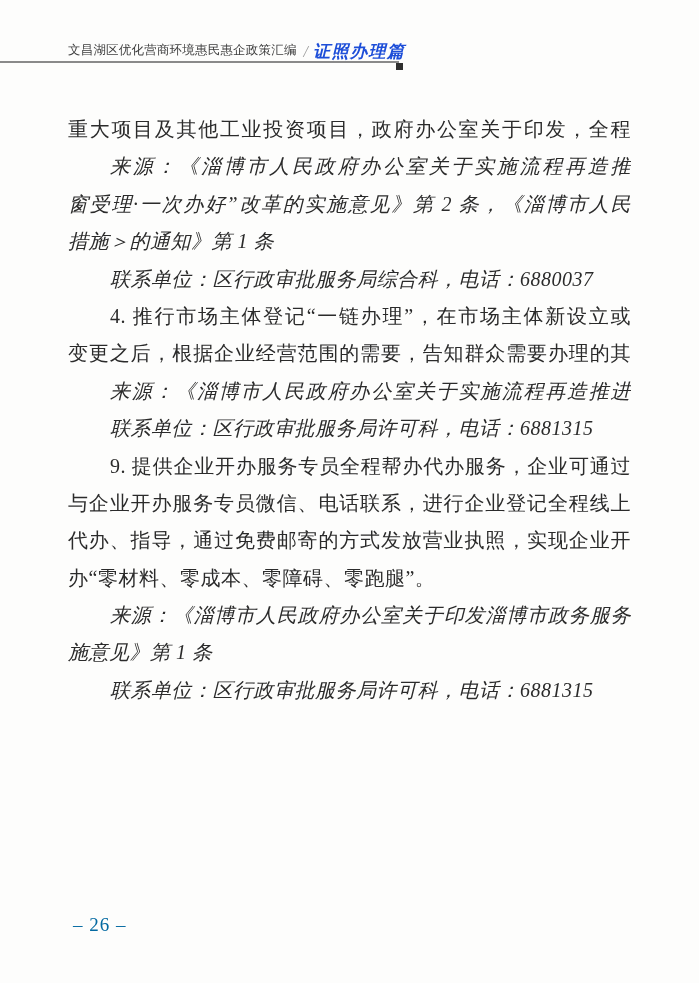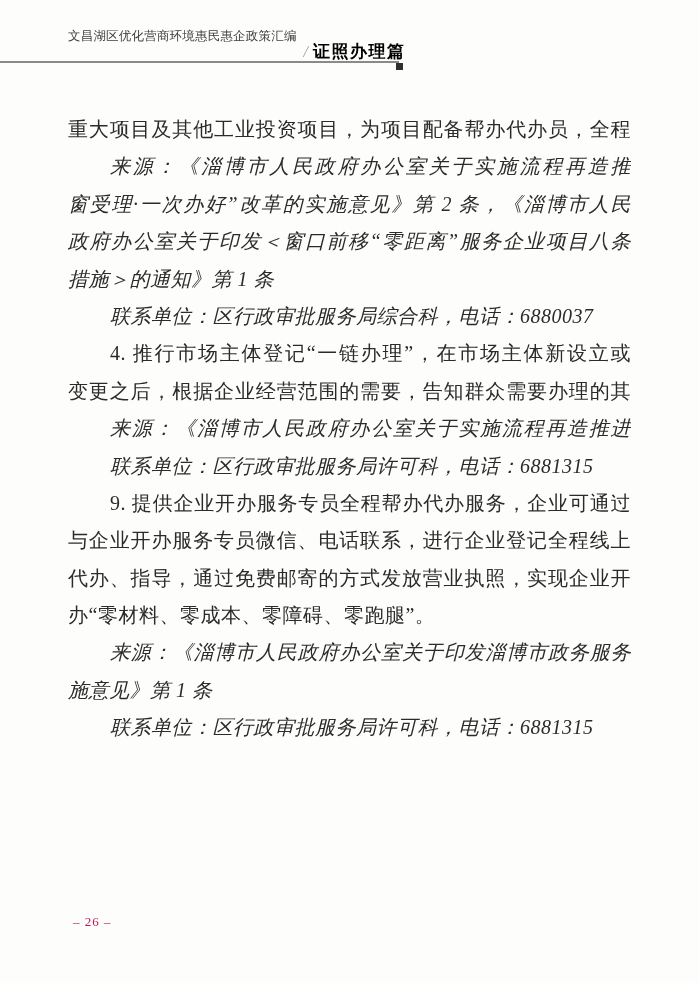--- a/index.html
+++ b/index.html
@@ -32,7 +32,7 @@
     color: #3d3d3d;
     letter-spacing: 0.2px;
     line-height: 1;
-    padding-bottom: 18px;
+    padding-bottom: 4px;
   }
   .header-sep {
     font-size: 16px;

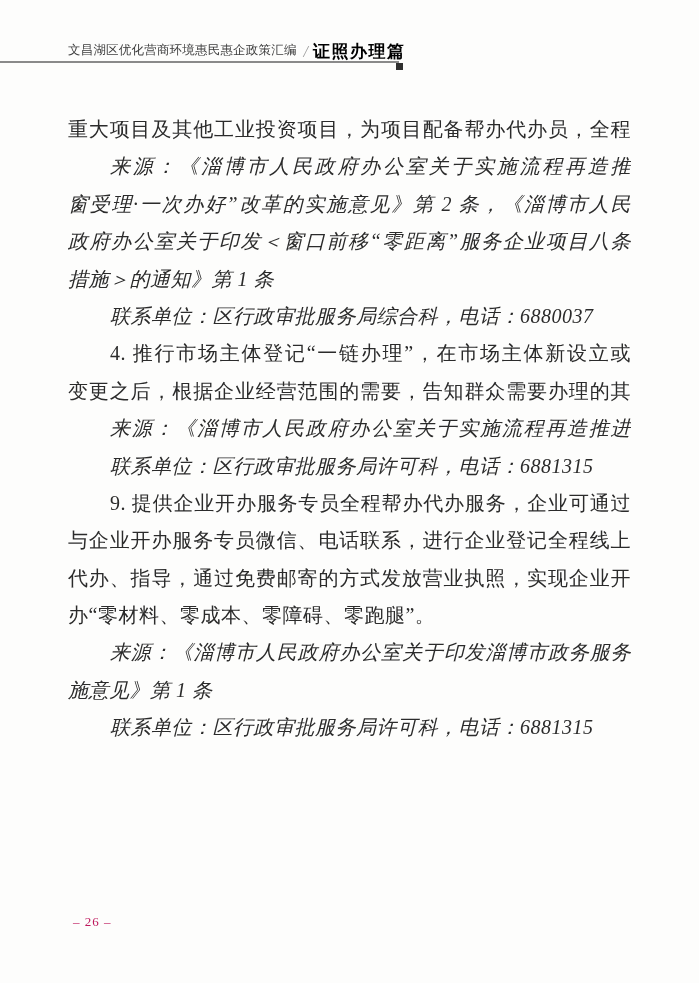--- a/index.html
+++ b/index.html
@@ -44,7 +44,8 @@
   .header-section {
     font-size: 17px;
     font-weight: bold;
-    color: #000000;
+    font-style: italic;
+    color: #1d4ed8;
     letter-spacing: 1.5px;
     line-height: 1;
   }

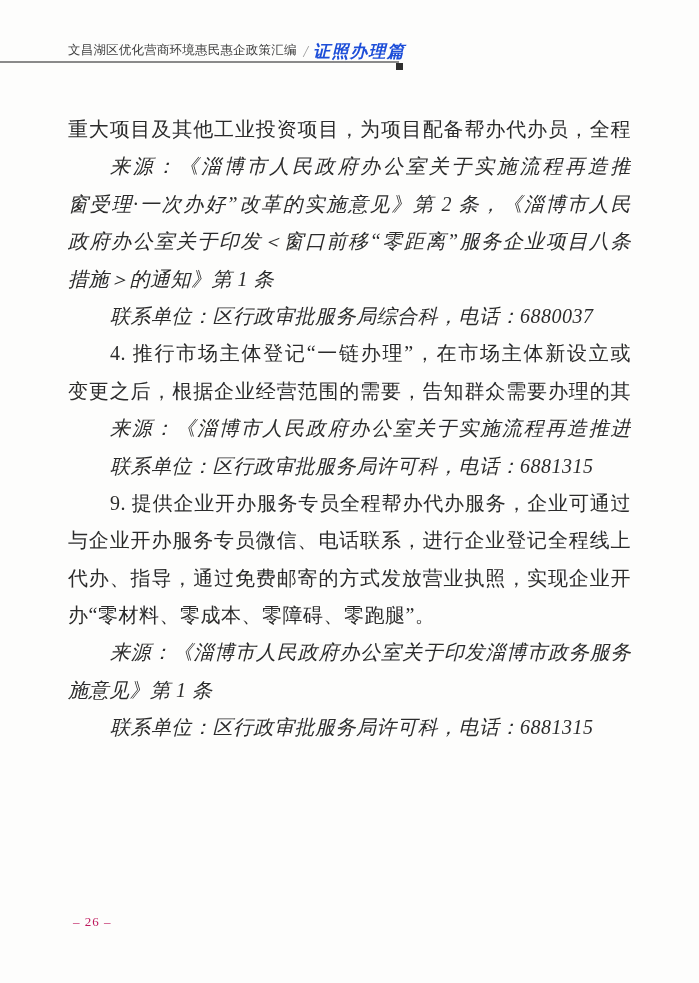--- a/index.html
+++ b/index.html
@@ -115,7 +115,7 @@
   <div class="header-end-marker"></div>
 
   <div class="body-text">
-      <div class="line justify">重大项目及其他工业投资项目，为项目配备帮办代办员，全程</div>
+      <div class="line justify">重大项目及其他工业投资项目，政府办公室关于印发，全程</div>
       <div class="line indent justify kai">来源：《淄博市人民政府办公室关于实施流程再造推进“一</div>
       <div class="line justify kai">窗受理·一次办好”改革的实施意见》第 2 条，《淄博市人民</div>
       <div class="line justify kai">政府办公室关于印发＜窗口前移“零距离”服务企业项目八条</div>

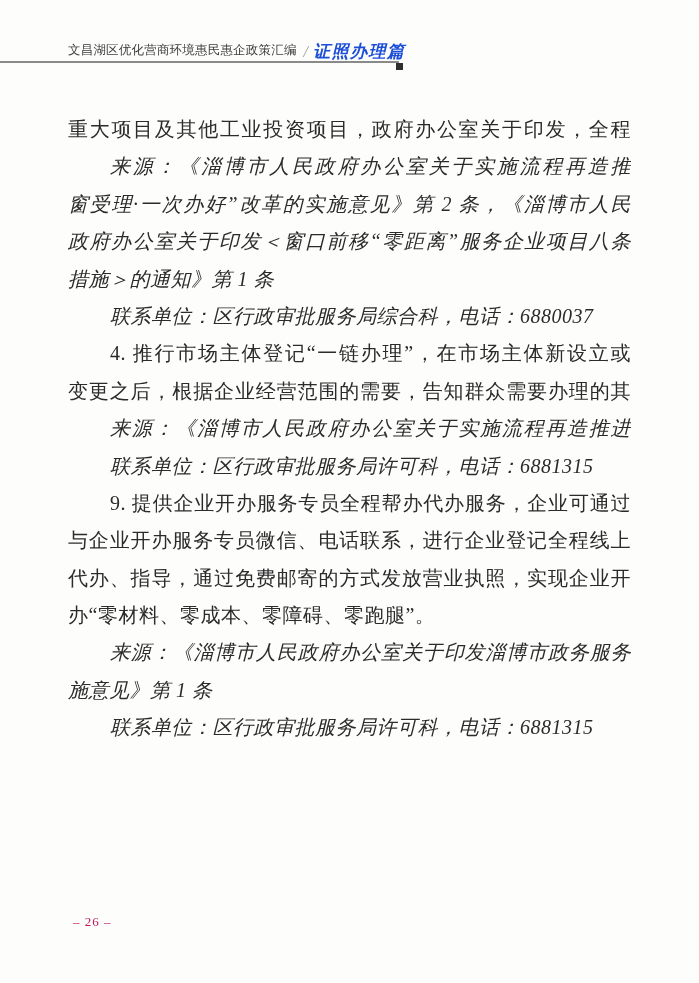--- a/index.html
+++ b/index.html
@@ -118,7 +118,6 @@
       <div class="line justify">重大项目及其他工业投资项目，政府办公室关于印发，全程</div>
       <div class="line indent justify kai">来源：《淄博市人民政府办公室关于实施流程再造推进“一</div>
       <div class="line justify kai">窗受理·一次办好”改革的实施意见》第 2 条，《淄博市人民</div>
-      <div class="line justify kai">政府办公室关于印发＜窗口前移“零距离”服务企业项目八条</div>
       <div class="line kai">措施＞的通知》第 1 条</div>
       <div class="line indent kai">联系单位：区行政审批服务局综合科，电话：6880037</div>
       <div class="line indent justify">4. 推行市场主体登记“一链办理”，在市场主体新设立或</div>

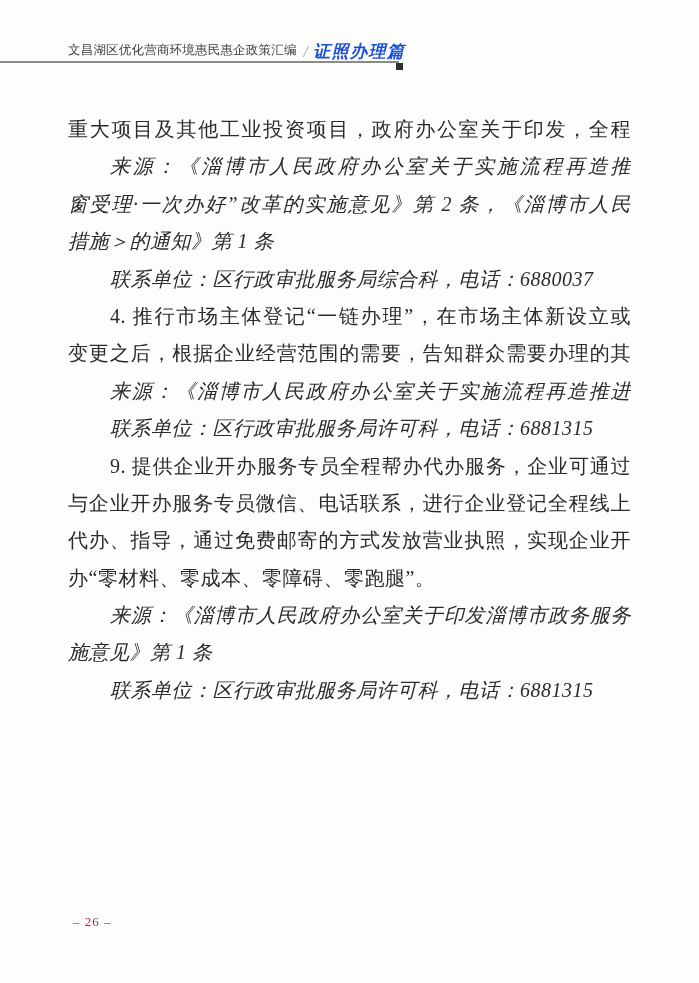--- a/index.html
+++ b/index.html
@@ -94,8 +94,8 @@
     position: absolute;
     top: 914px;
     left: 73px;
-    font-size: 13px;
-    color: #be185d;
+    font-size: 19px;
+    color: #0369a1;
     letter-spacing: 1px;
   }
 </style>

